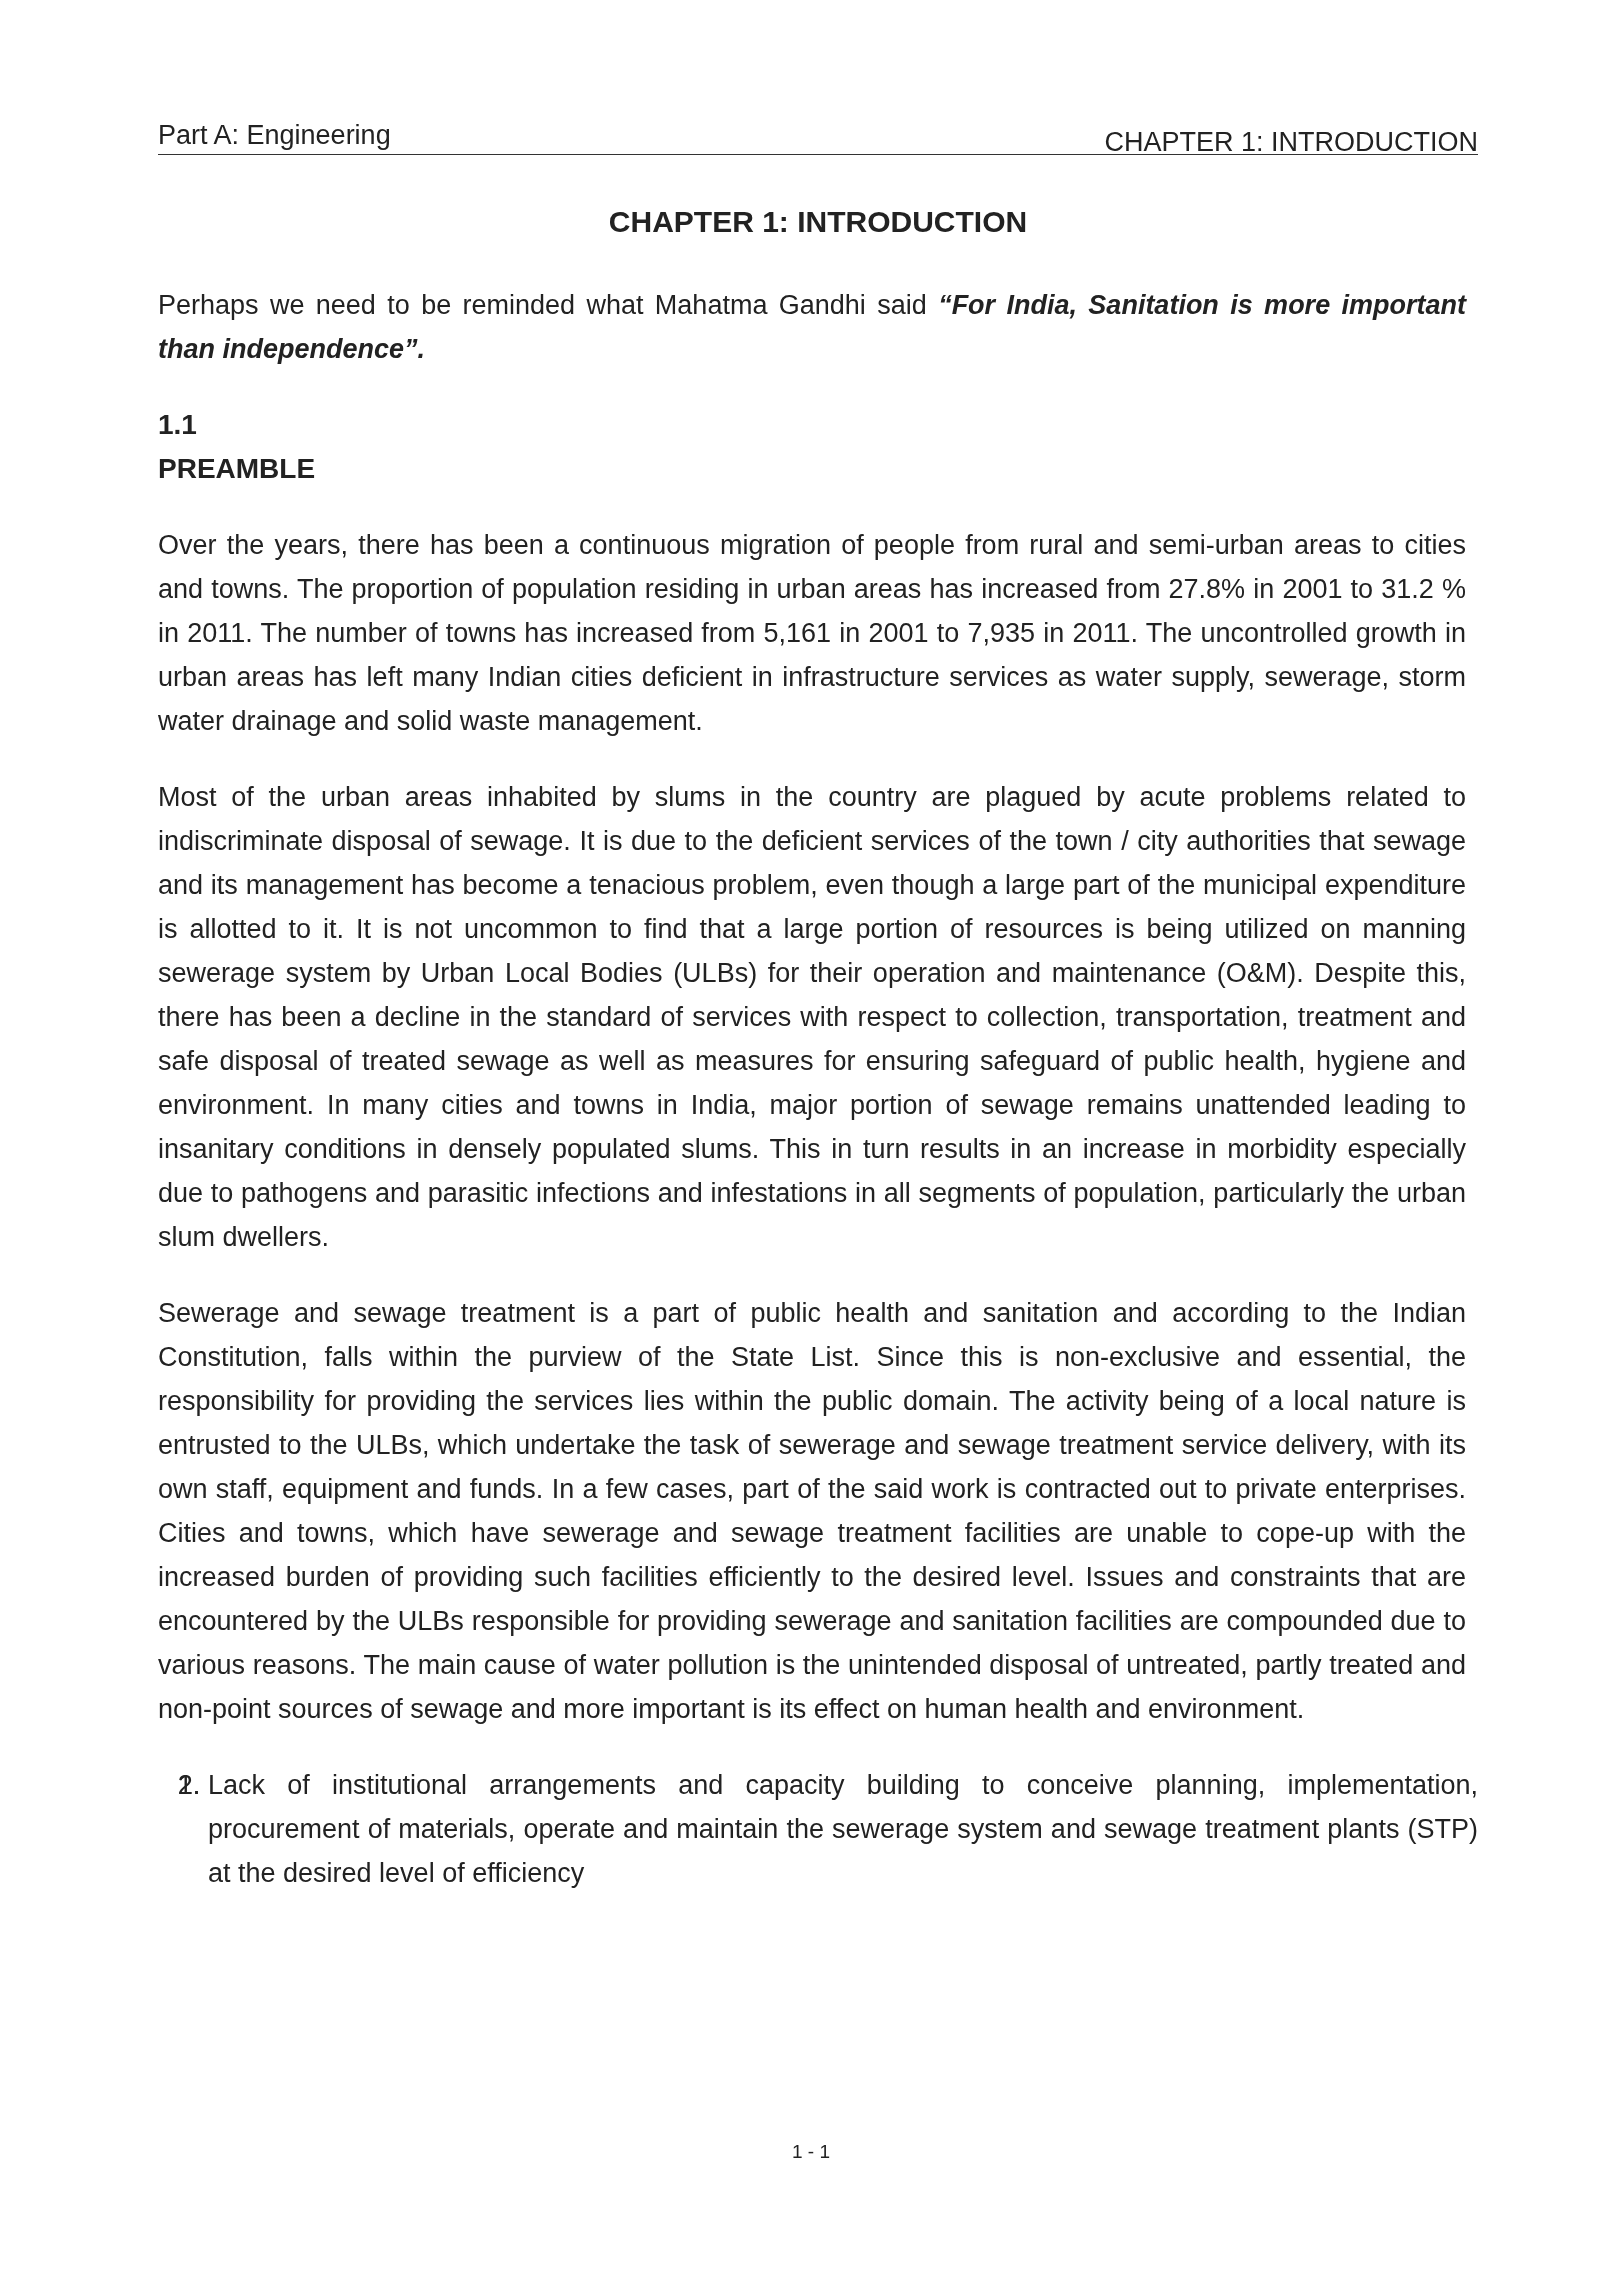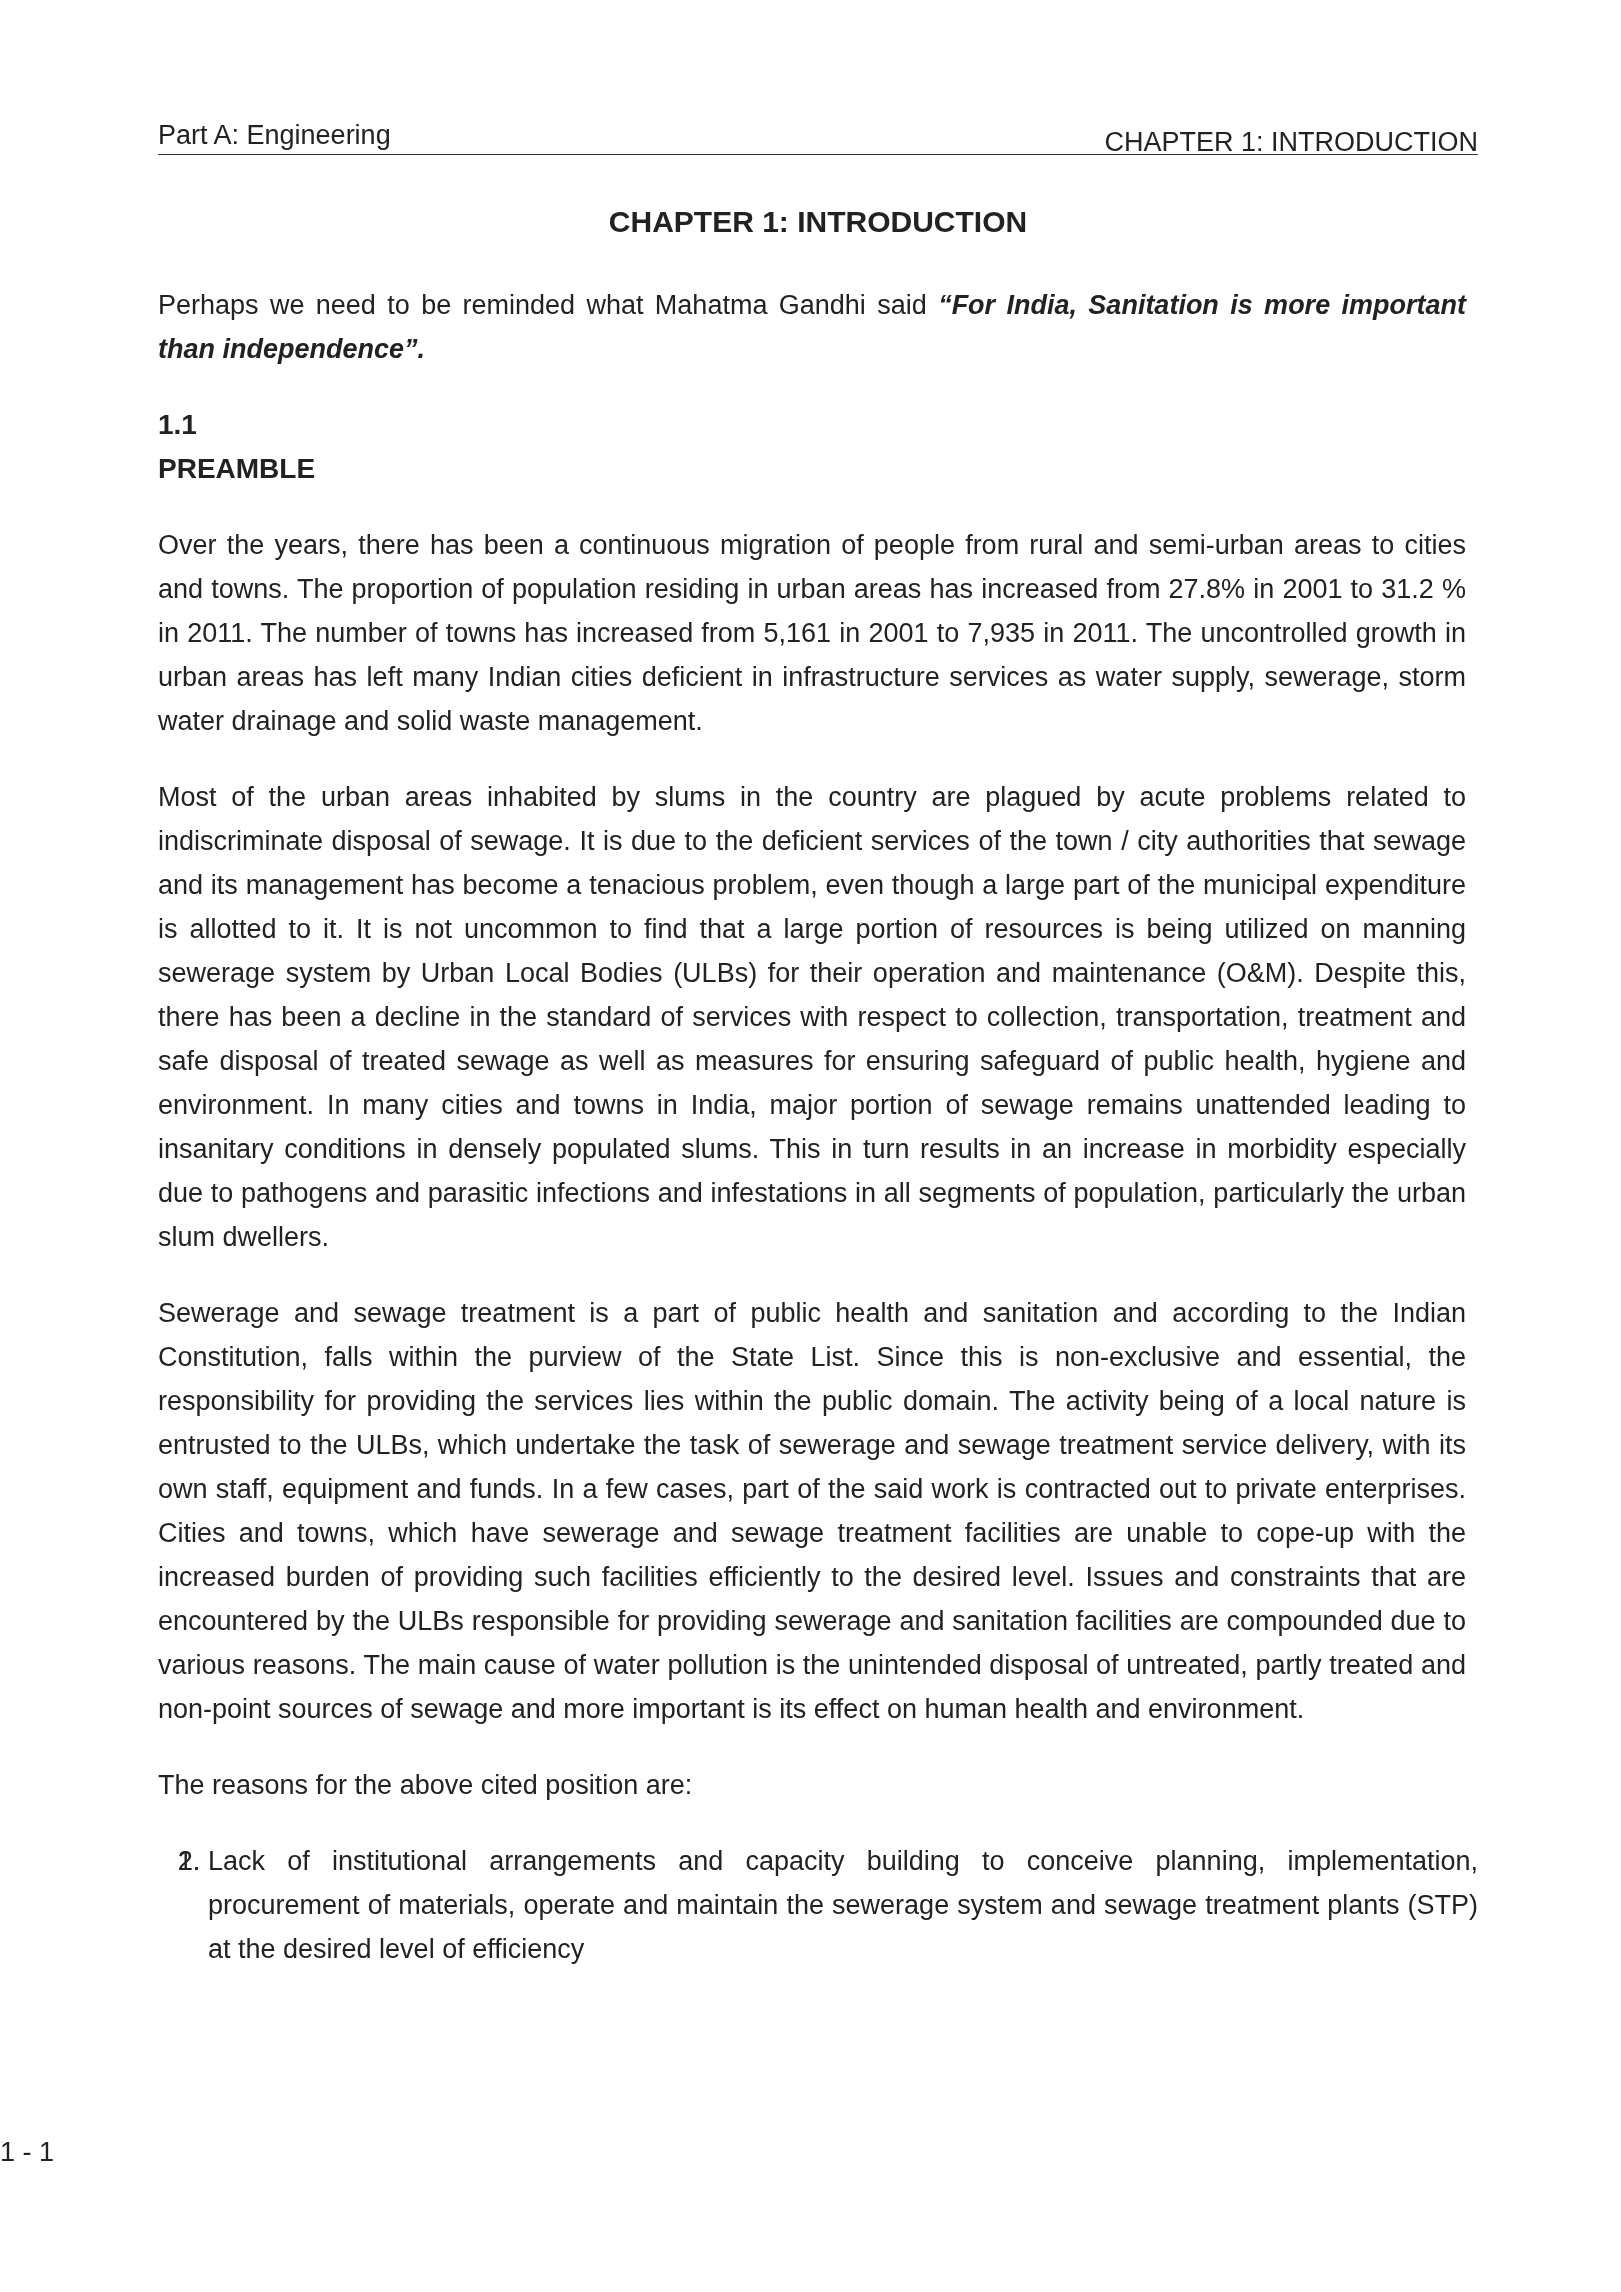--- a/index.html
+++ b/index.html
@@ -52,7 +52,6 @@
     <p class="p">Over the years, there has been a continuous migration of people from rural and semi-urban areas to cities and towns. The proportion of population residing in urban areas has increased from 27.8% in 2001 to 31.2 % in 2011. The number of towns has increased from 5,161 in 2001 to 7,935 in 2011. The uncontrolled growth in urban areas has left many Indian cities deficient in infrastructure services as water supply, sewerage, storm water drainage and solid waste management.</p>
     <p class="p">Most of the urban areas inhabited by slums in the country are plagued by acute problems related to indiscriminate disposal of sewage. It is due to the deficient services of the town / city authorities that sewage and its management has become a tenacious problem, even though a large part of the municipal expenditure is allotted to it. It is not uncommon to find that a large portion of resources is being utilized on manning sewerage system by Urban Local Bodies (ULBs) for their operation and maintenance (O&amp;M). Despite this, there has been a decline in the standard of services with respect to collection, transportation, treatment and safe disposal of treated sewage as well as measures for ensuring safeguard of public health, hygiene and environment. In many cities and towns in India, major portion of sewage remains unattended leading to insanitary conditions in densely populated slums. This in turn results in an increase in morbidity especially due to pathogens and parasitic infections and infestations in all segments of population, particularly the urban slum dwellers.</p>
     <p class="p">Sewerage and sewage treatment is a part of public health and sanitation and according to the Indian Constitution, falls within the purview of the State List. Since this is non-exclusive and essential, the responsibility for providing the services lies within the public domain. The activity being of a local nature is entrusted to the ULBs, which undertake the task of sewerage and sewage treatment service delivery, with its own staff, equipment and funds. In a few cases, part of the said work is contracted out to private enterprises. Cities and towns, which have sewerage and sewage treatment facilities are unable to cope-up with the increased burden of providing such facilities efficiently to the desired level. Issues and constraints that are encountered by the ULBs responsible for providing sewerage and sanitation facilities are compounded due to various reasons. The main cause of water pollution is the unintended disposal of untreated, partly treated and non-point sources of sewage and more important is its effect on human health and environment.</p>
-    <p class="p">The reasons for the above cited position are:</p>
 
     <ol class="list">
       <li class="list-item">

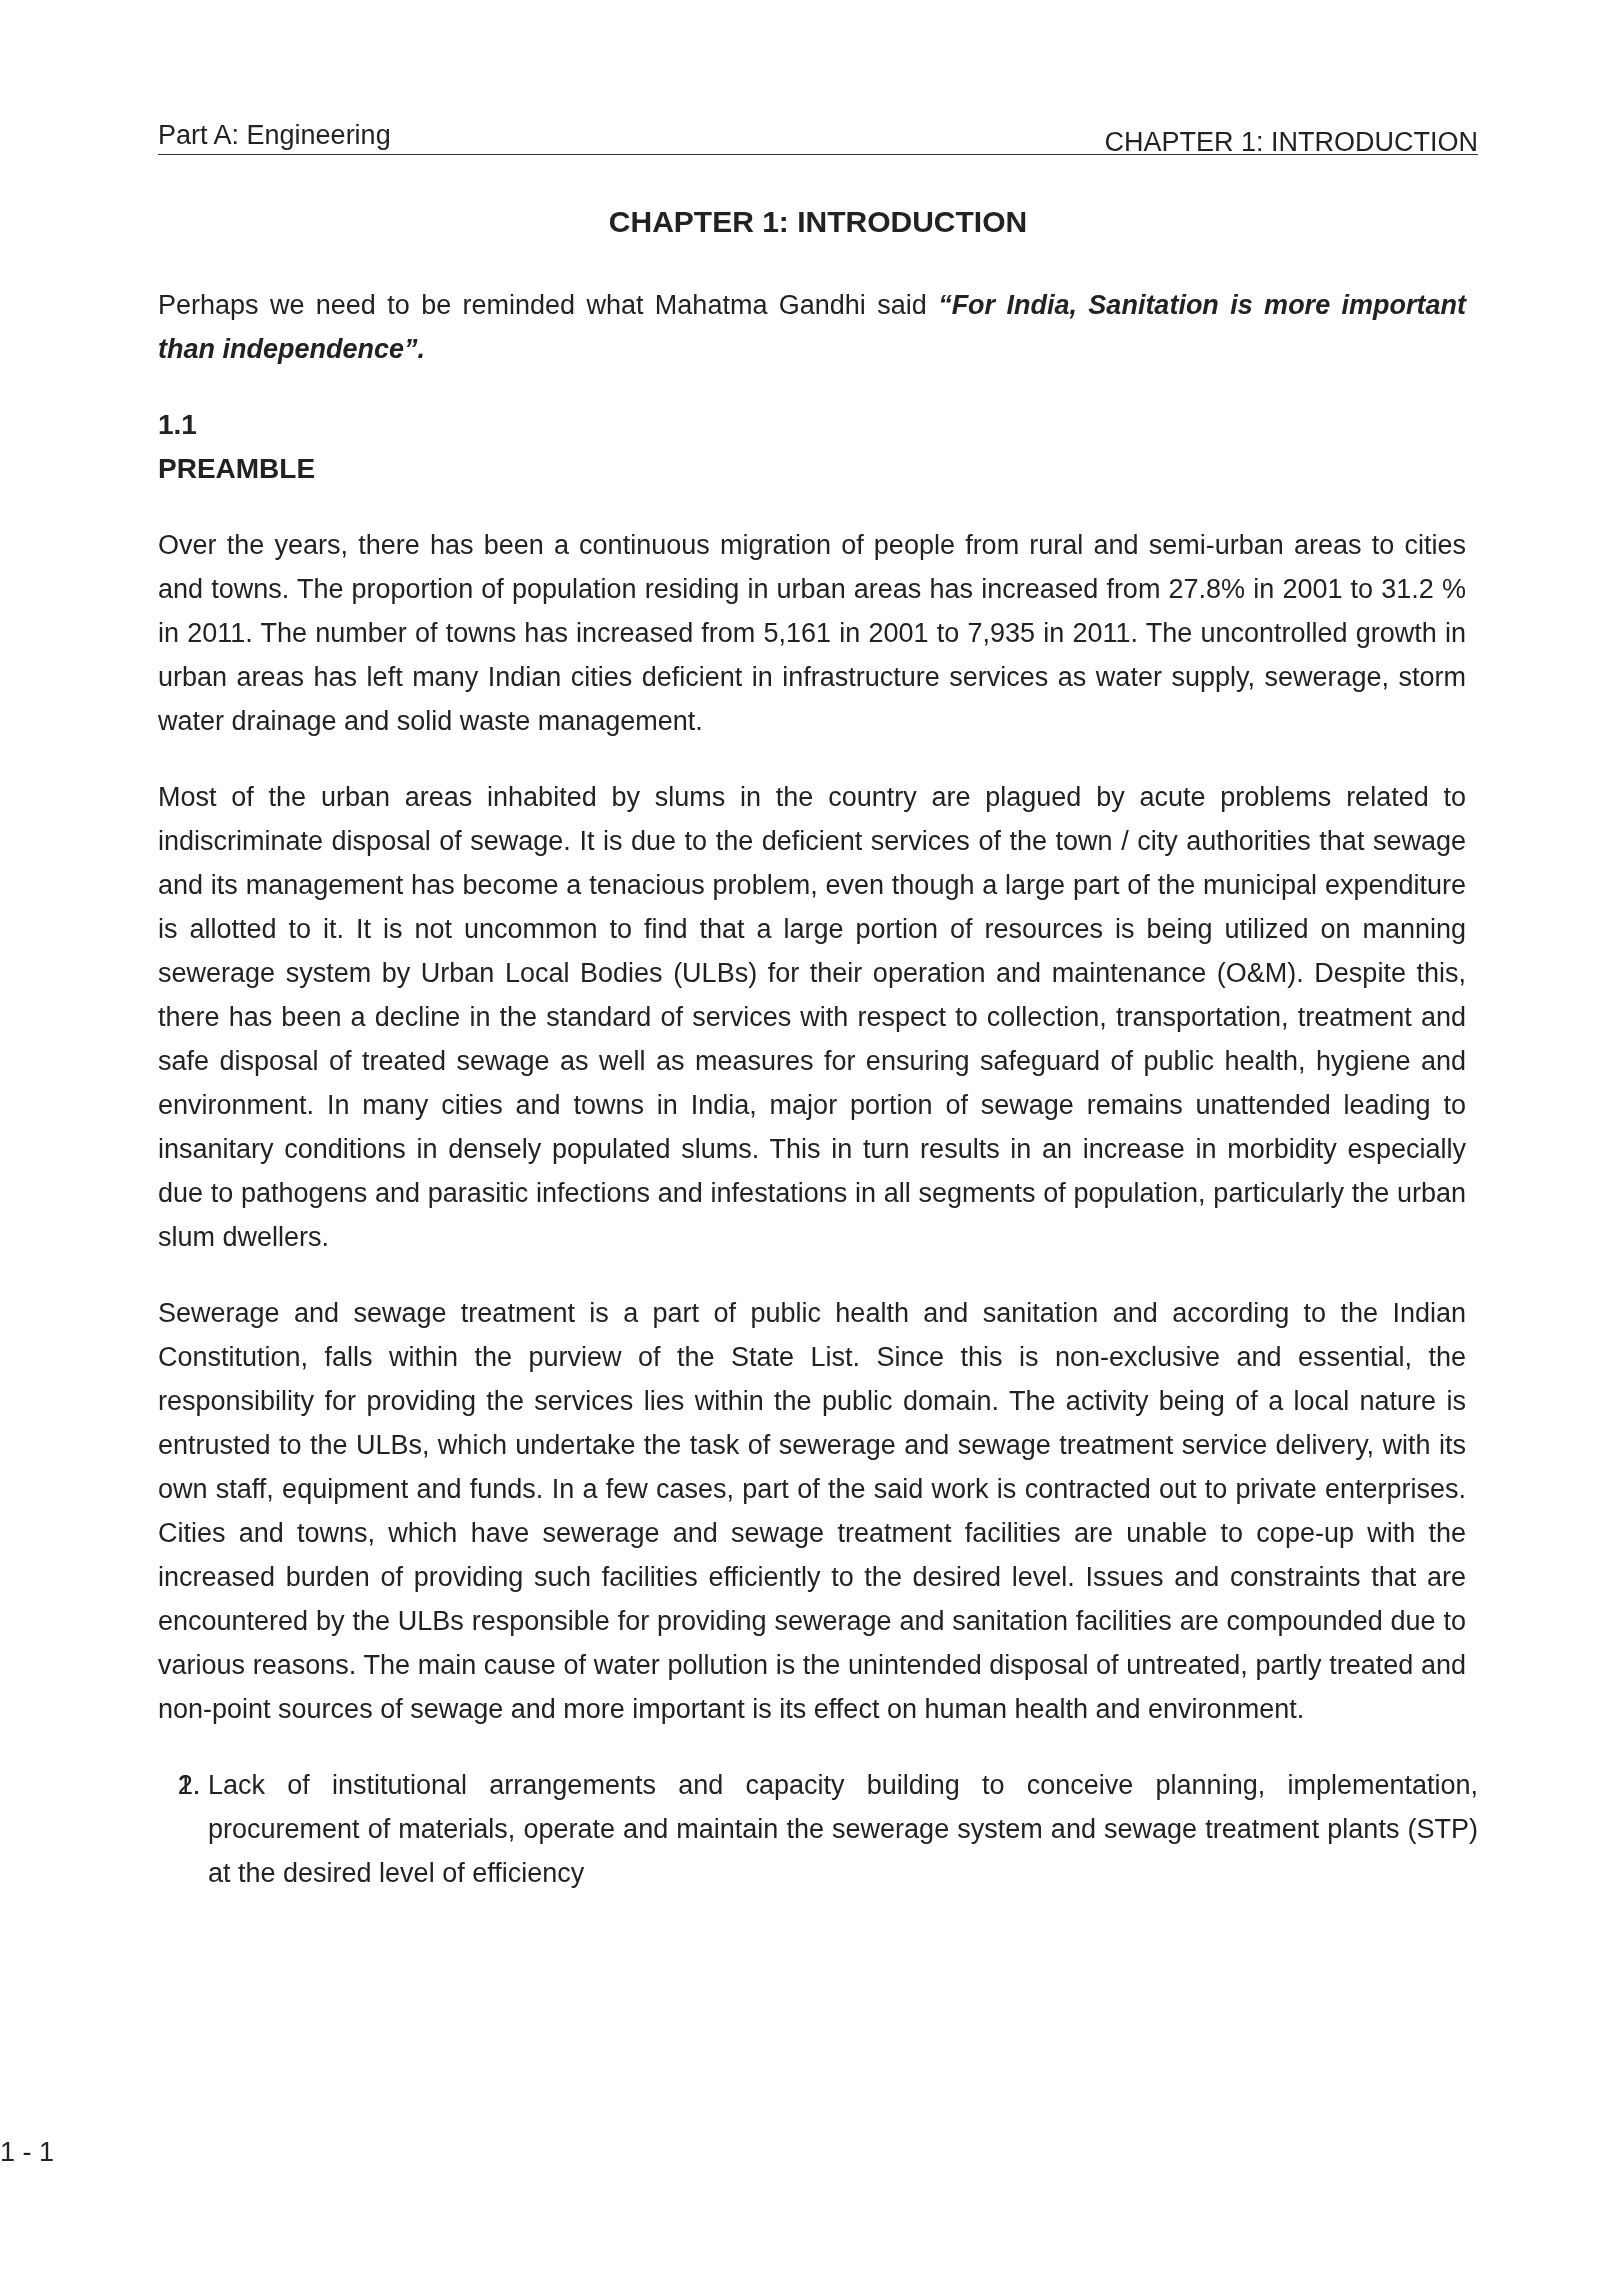--- a/index.html
+++ b/index.html
@@ -26,8 +26,8 @@
                text-align: justify; margin-bottom: 32px; }
   .list-item .marker { position: absolute; left: 19.7px; top: 0; }
 
-  .page-number { position: absolute; left: 0; width: 1622px; top: 2137px; 
-                 font-size: 27px; line-height: 30px; }
+  .page-number { position: absolute; left: 0; width: 1622px; top: 2137px; text-align: center;
+                 font-size: 19px; line-height: 30px; }
 </style>
 </head>
 <body>

